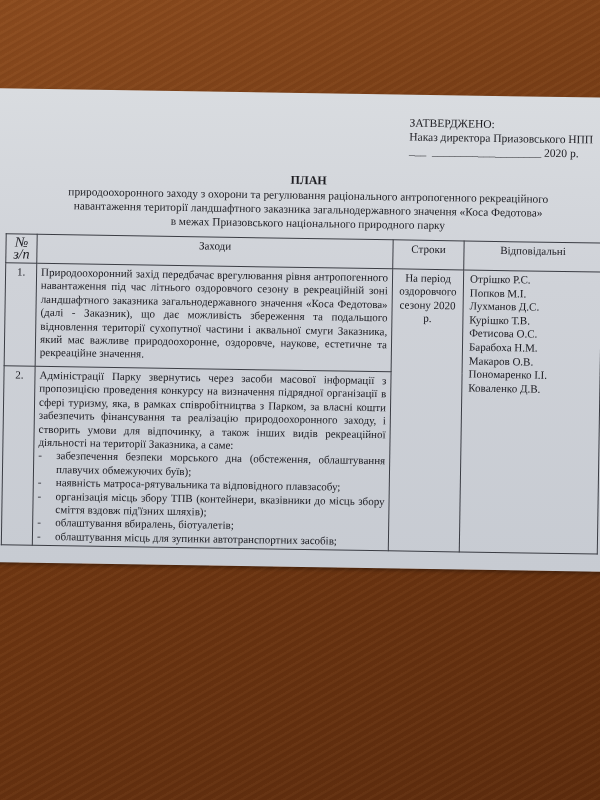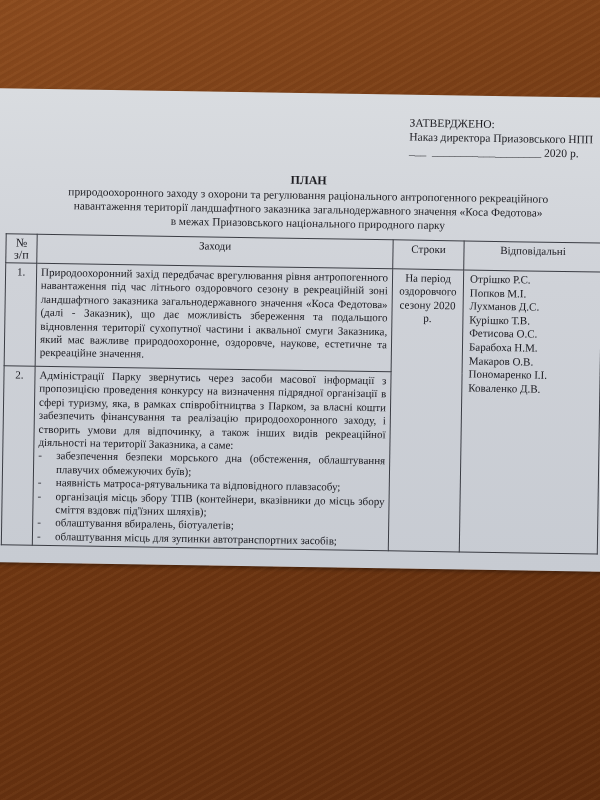--- a/index.html
+++ b/index.html
@@ -40,7 +40,7 @@
     .col-measures { width: 347px; text-align: justify; }
     .col-terms { width: 62px; text-align: center; }
     .col-resp { }
-    .hdr-num { font-size: 12px; line-height: 12px; }
+    .hdr-num { font-size: 14px; line-height: 12px; font-style: italic; }
     .hdr-resp { text-align: center; }
     .row1 td { height: 98px; }
     .resp-list div { line-height: 13.6px; padding-left: 2px; }

